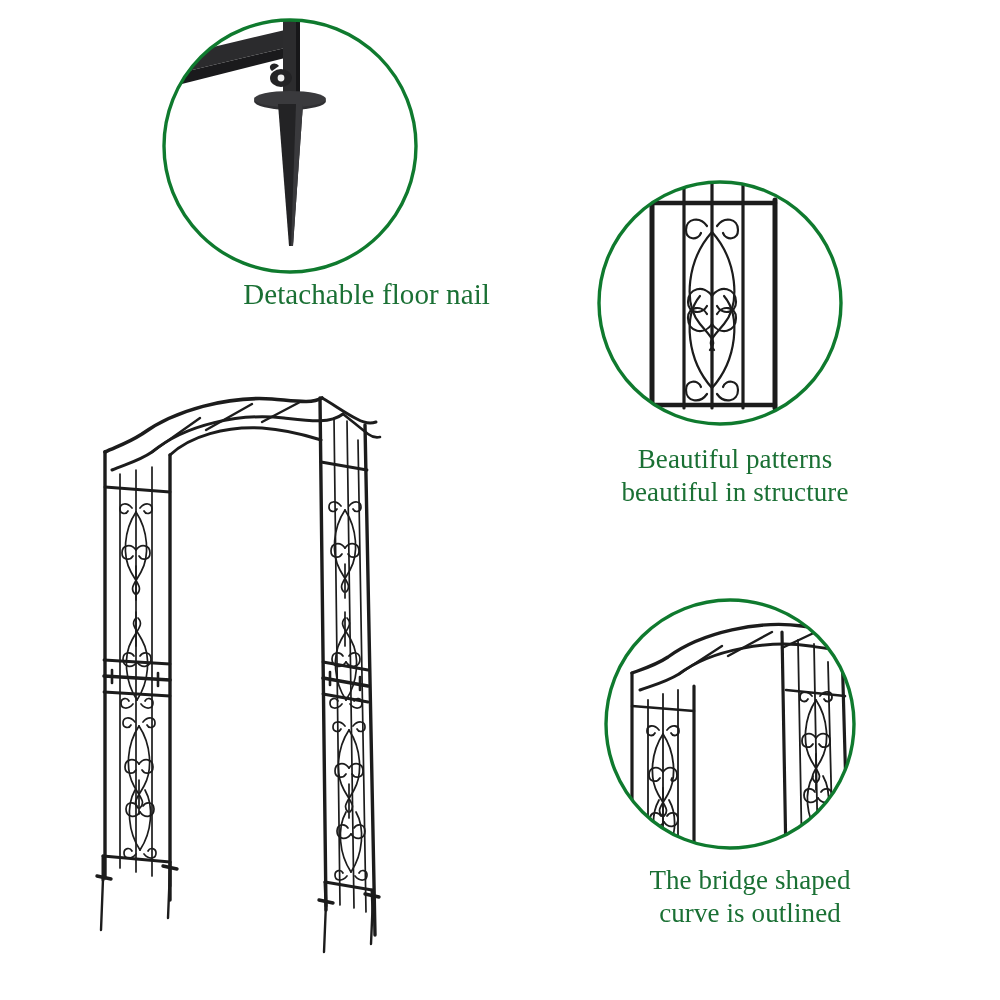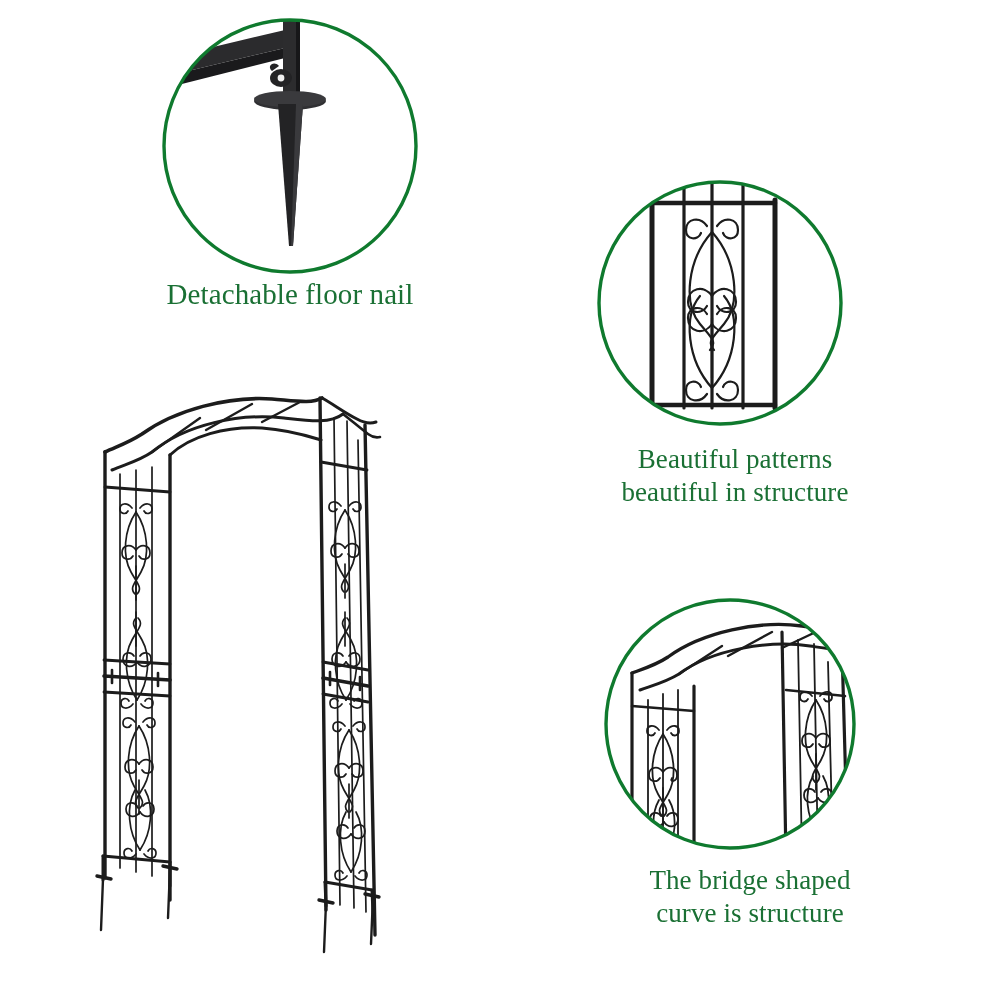--- a/index.html
+++ b/index.html
@@ -29,7 +29,7 @@
     white-space: pre-line;
     letter-spacing: 0.1px;
   }
-  #caption-nail   { left: 90px;  top: 277px; width: 400px; font-size: 29px; }
+  #caption-nail   { left: 90px;  top: 277px; width: 400px; font-size: 29px; text-align: right; }
   #caption-pattern{ left: 545px; top: 443px; width: 380px; font-size: 27px; }
   #caption-curve  { left: 560px; top: 864px; width: 380px; font-size: 27px; }
 

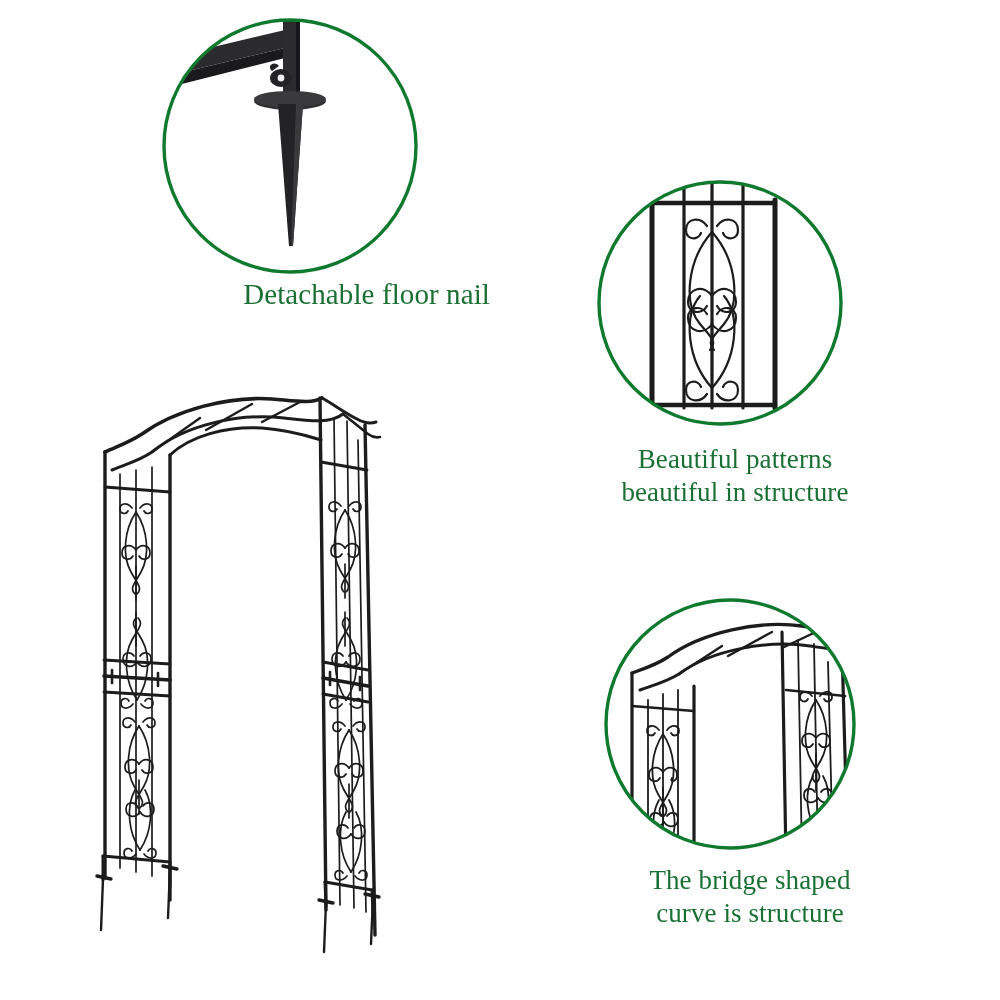--- a/index.html
+++ b/index.html
@@ -350,7 +350,7 @@
 beautiful in structure</div>
 
   <div class="caption" id="caption-curve">The bridge shaped
-curve is structure</div>
+curve is outlined</div>
 
 </div>
 

